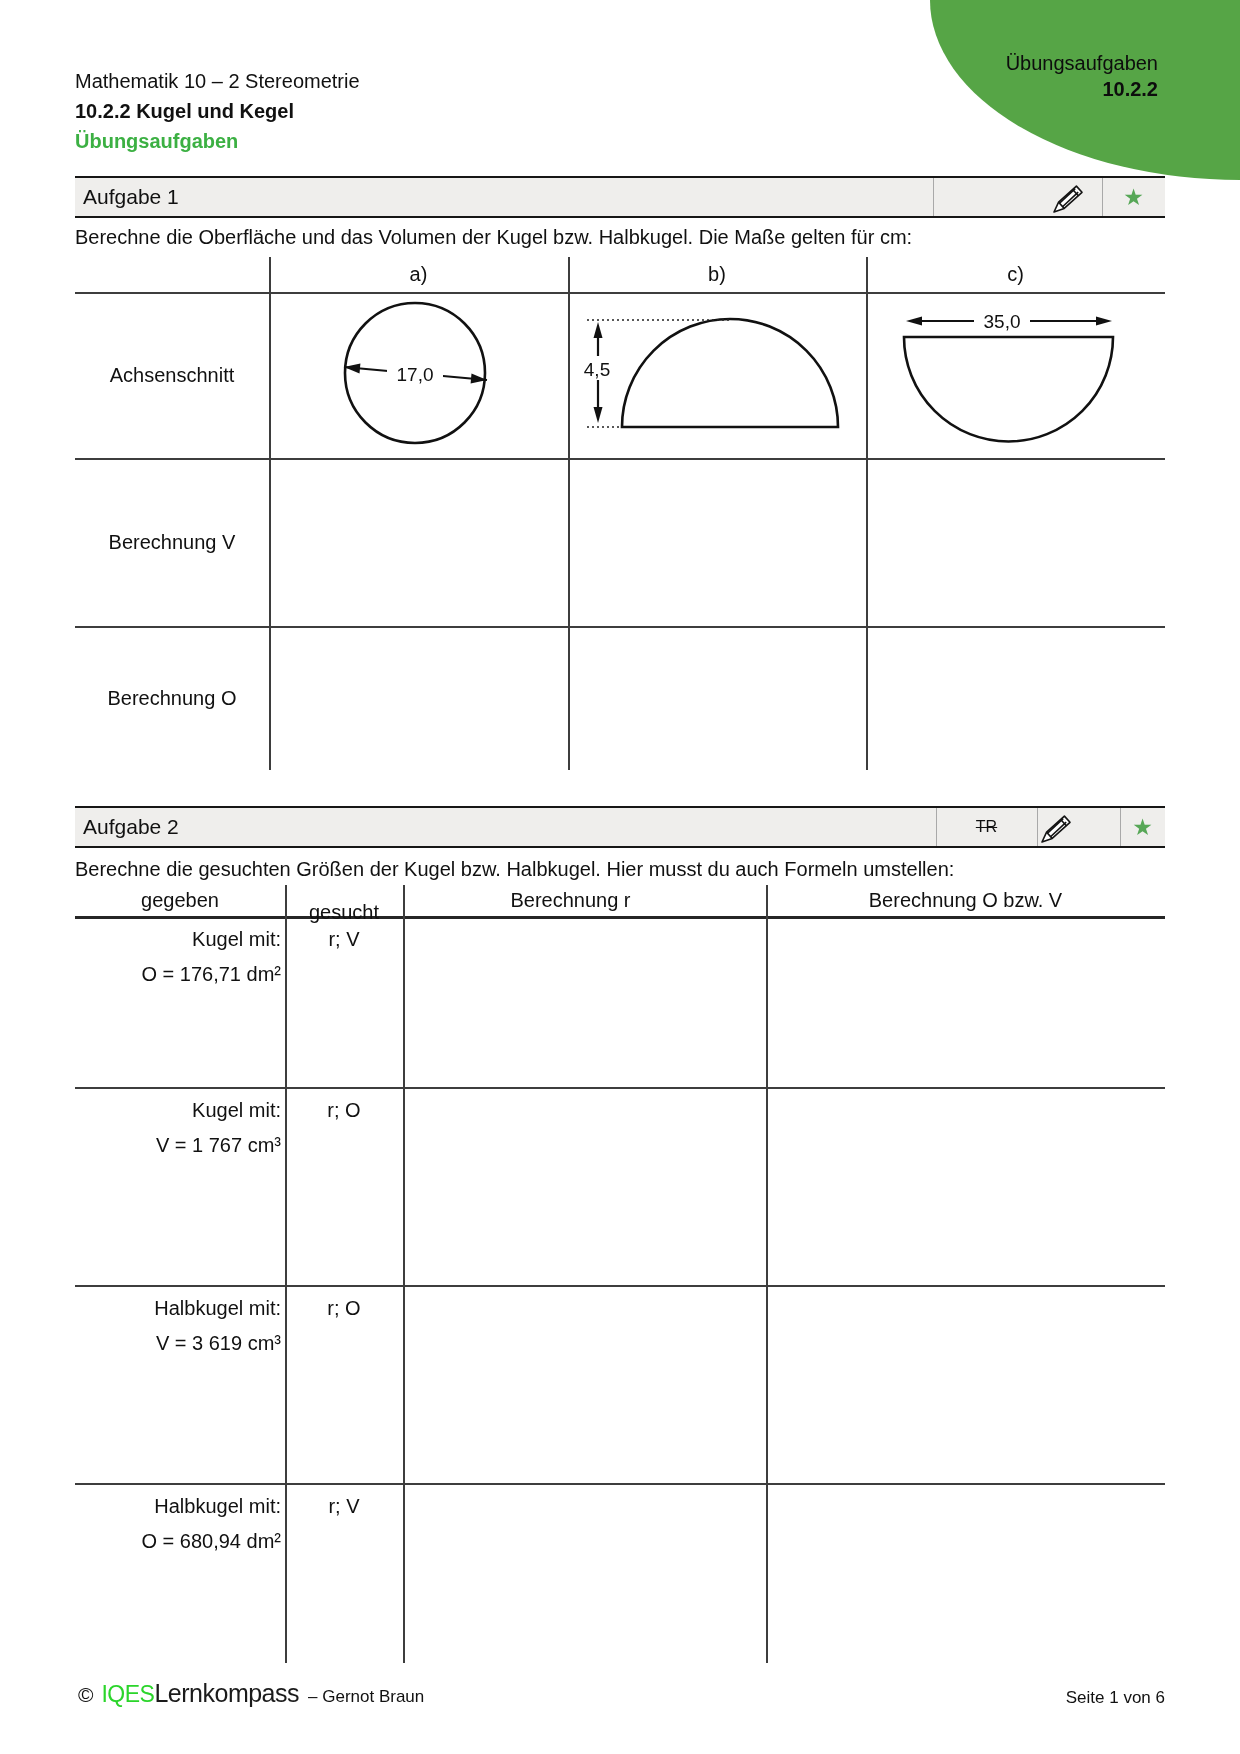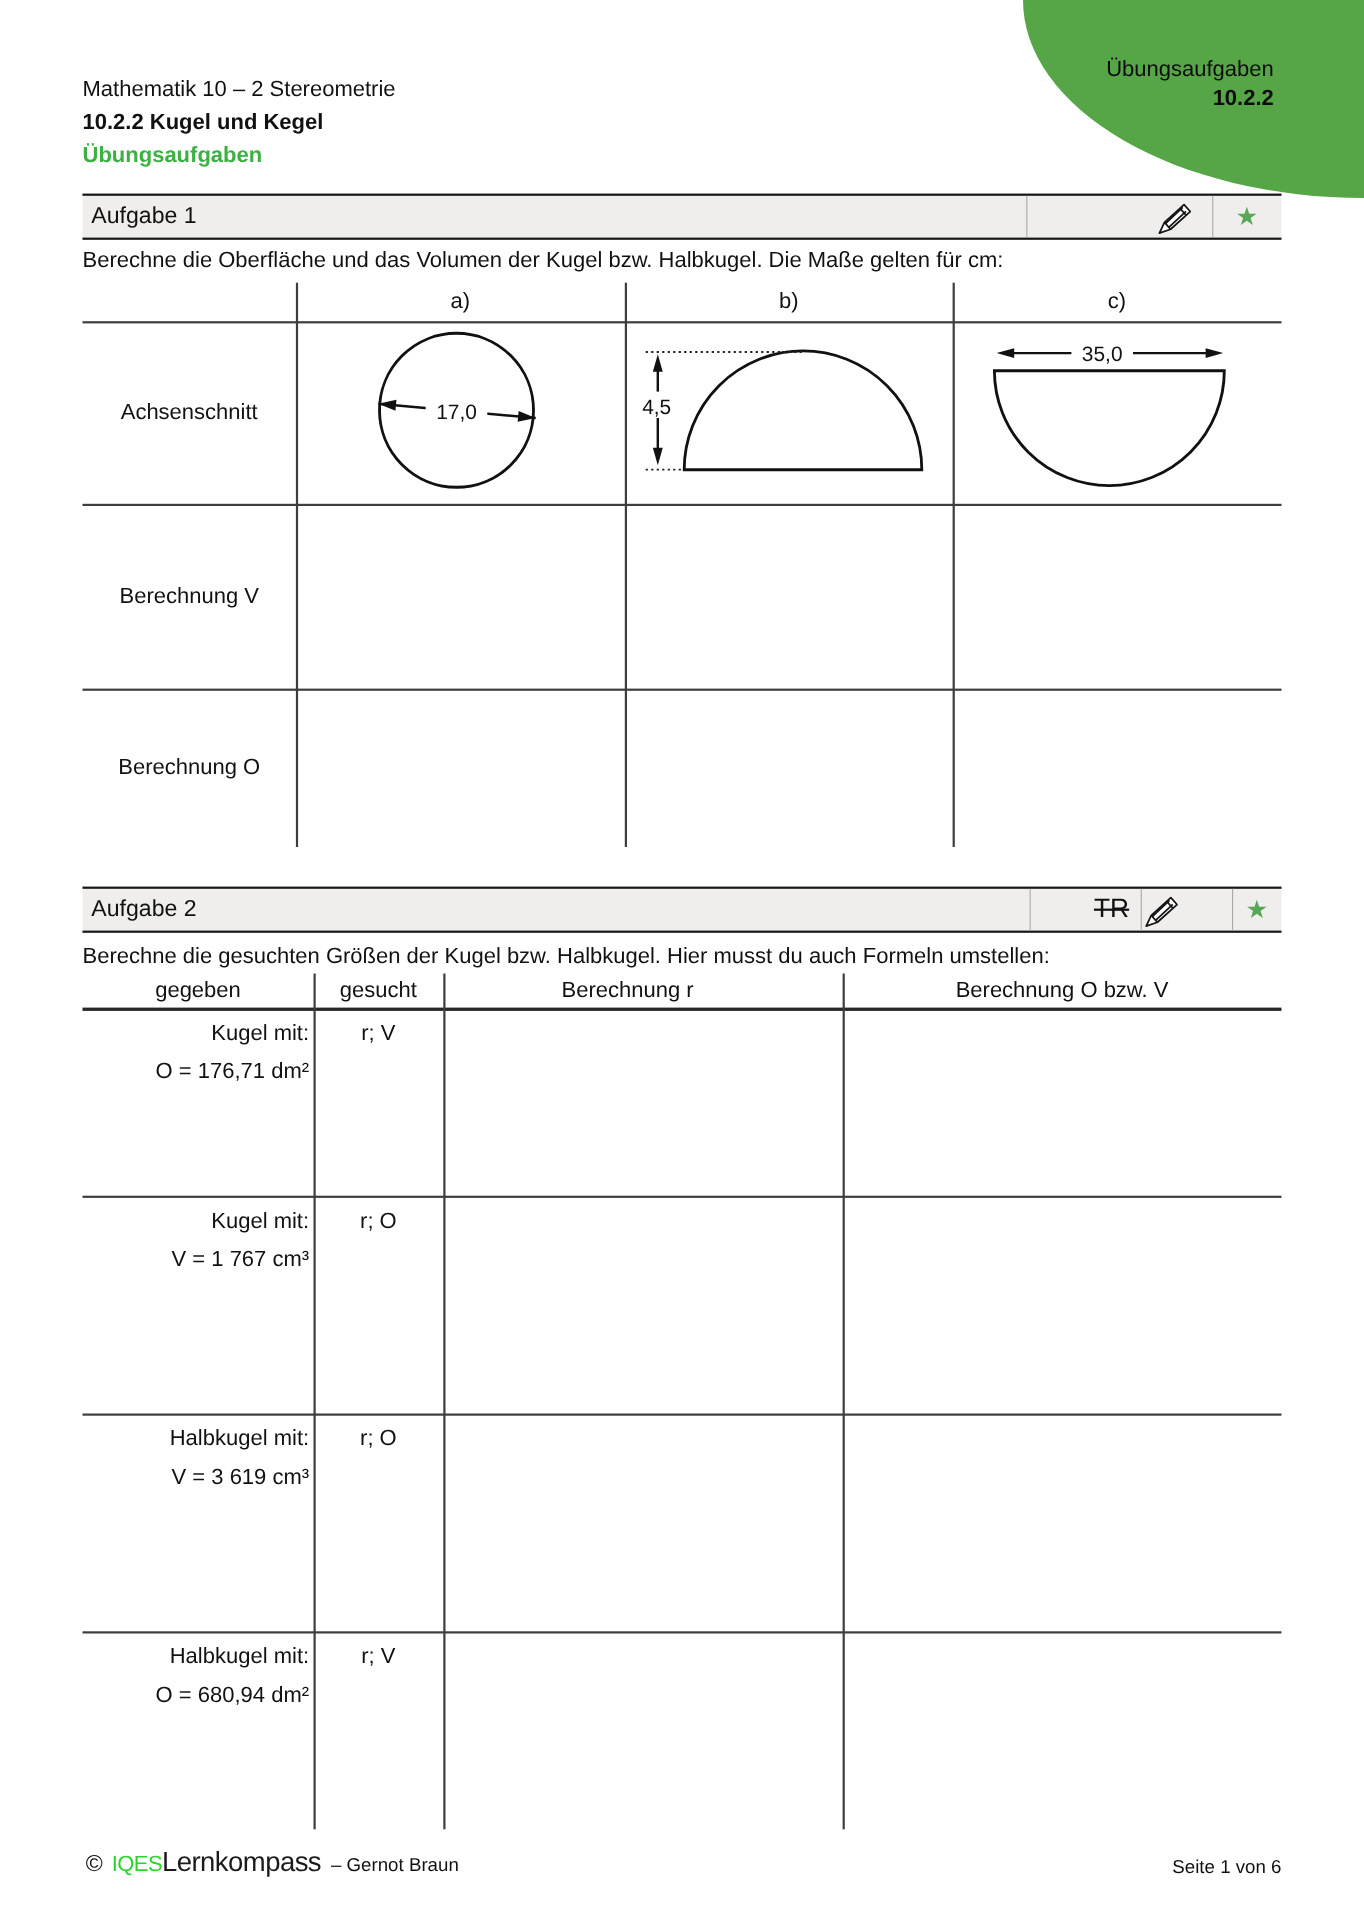--- a/index.html
+++ b/index.html
@@ -28,7 +28,7 @@
   .bar-star{position:absolute;top:50%;transform:translateY(-50%);text-align:center;
             font-size:23px;color:#57A757;}
   .bar-tr{position:absolute;top:50%;transform:translateY(-50%);text-align:center;
-          font-size:24px;text-decoration:line-through;margin-left:24px;}
+          font-size:16px;text-decoration:line-through;}
   .bar-pencil{position:absolute;top:3px;}
 
   .instruction{left:75px;width:1090px;font-size:20px;}

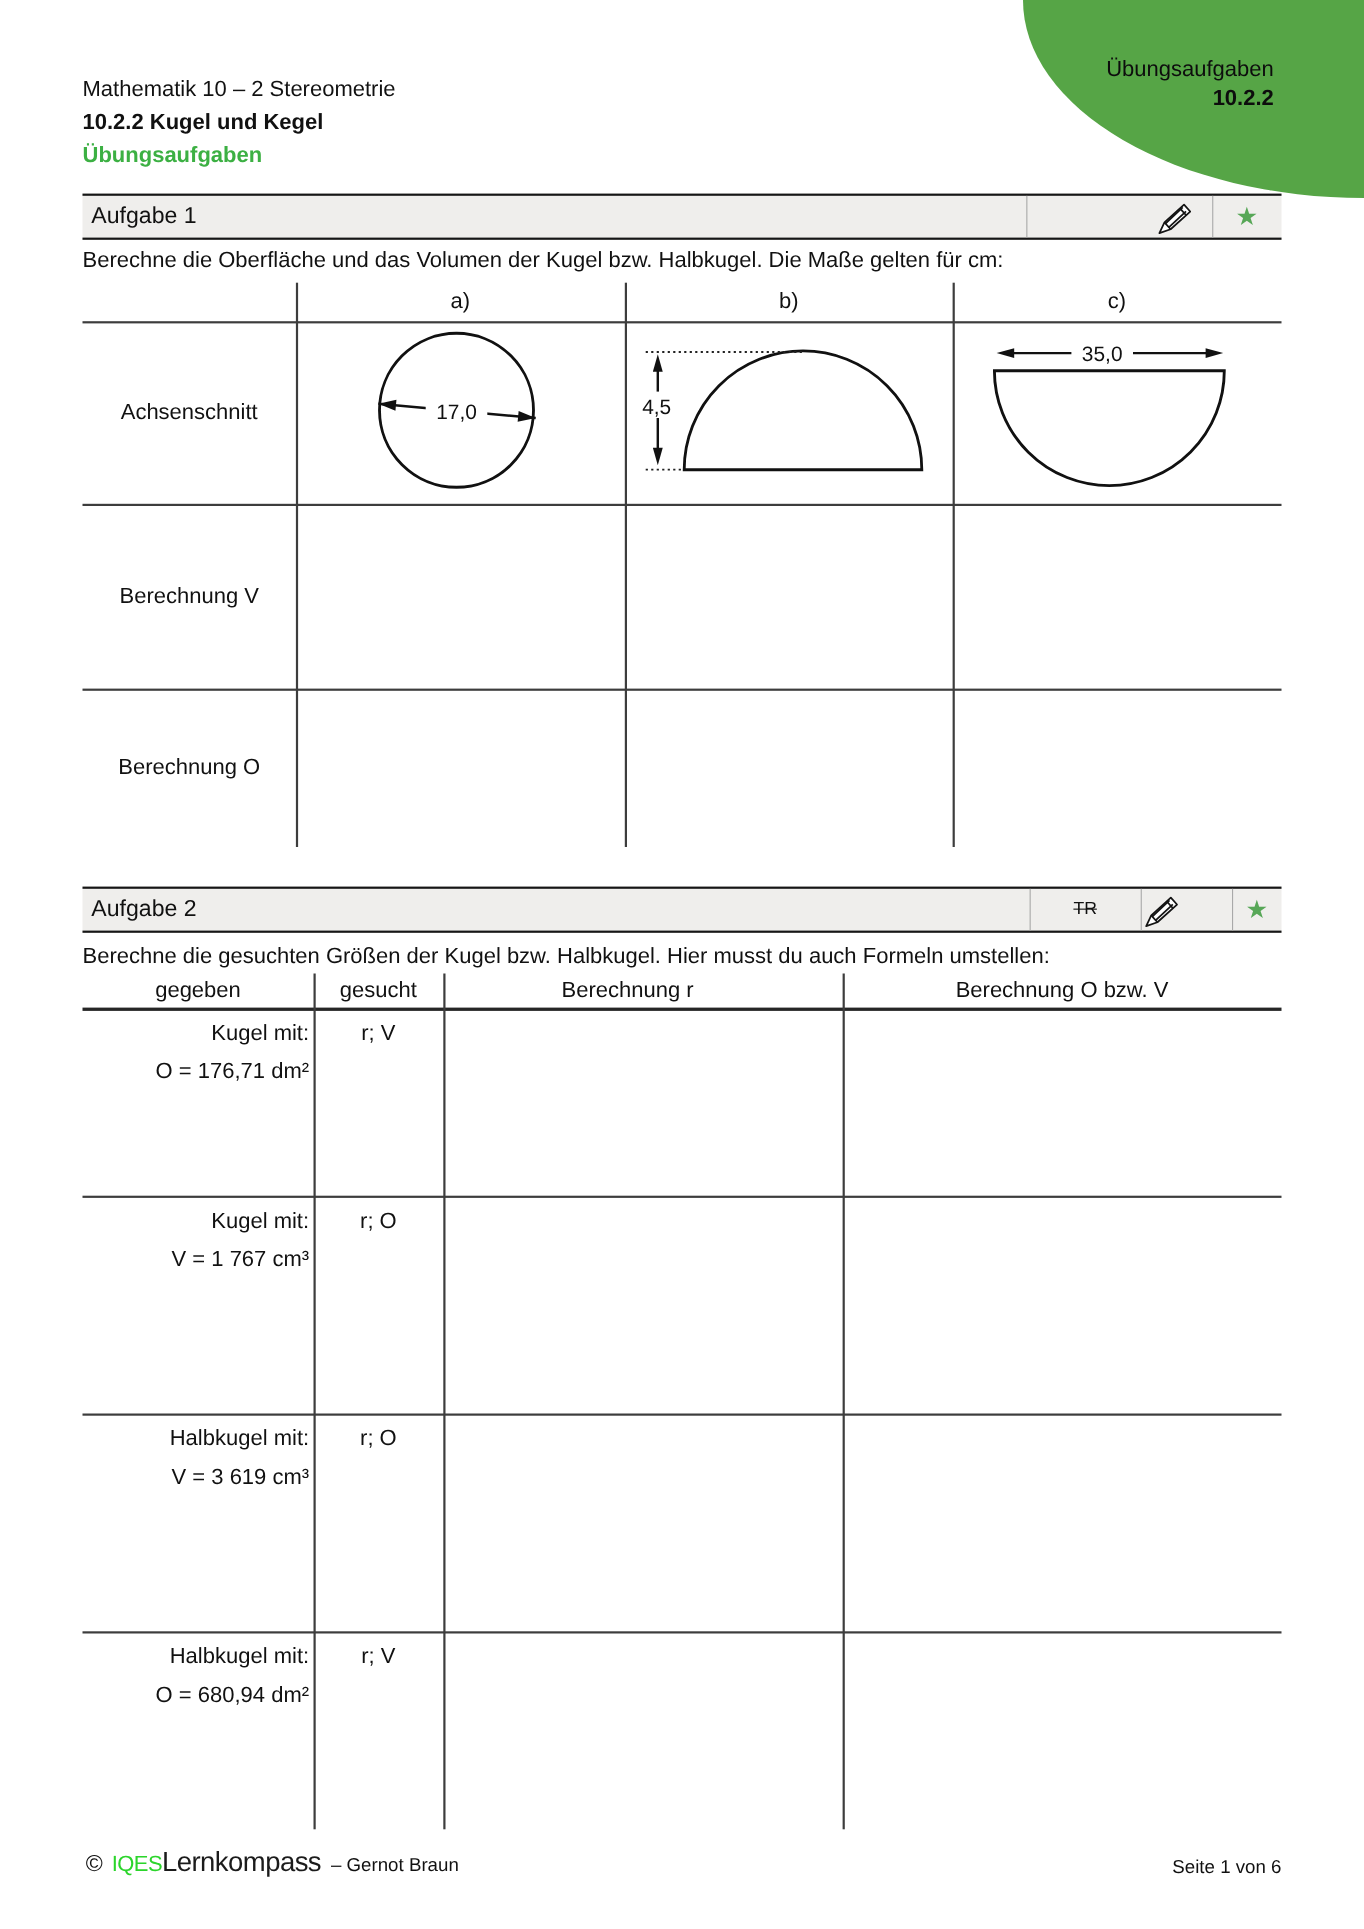--- a/index.html
+++ b/index.html
@@ -184,7 +184,7 @@
     <div class="vline" style="left:691px;top:0;height:778px;"></div>
 
     <div class="colhead" style="left:0;width:210px;top:0;">gegeben</div>
-    <div class="colhead" style="left:210px;width:118px;top:0;">gesucht</div>
+    <div class="colhead" style="left:210px;width:118px;top:12px;">gesucht</div>
     <div class="colhead" style="left:328px;width:335px;top:0;">Berechnung r</div>
     <div class="colhead" style="left:691px;width:399px;top:0;">Berechnung O bzw. V</div>
 

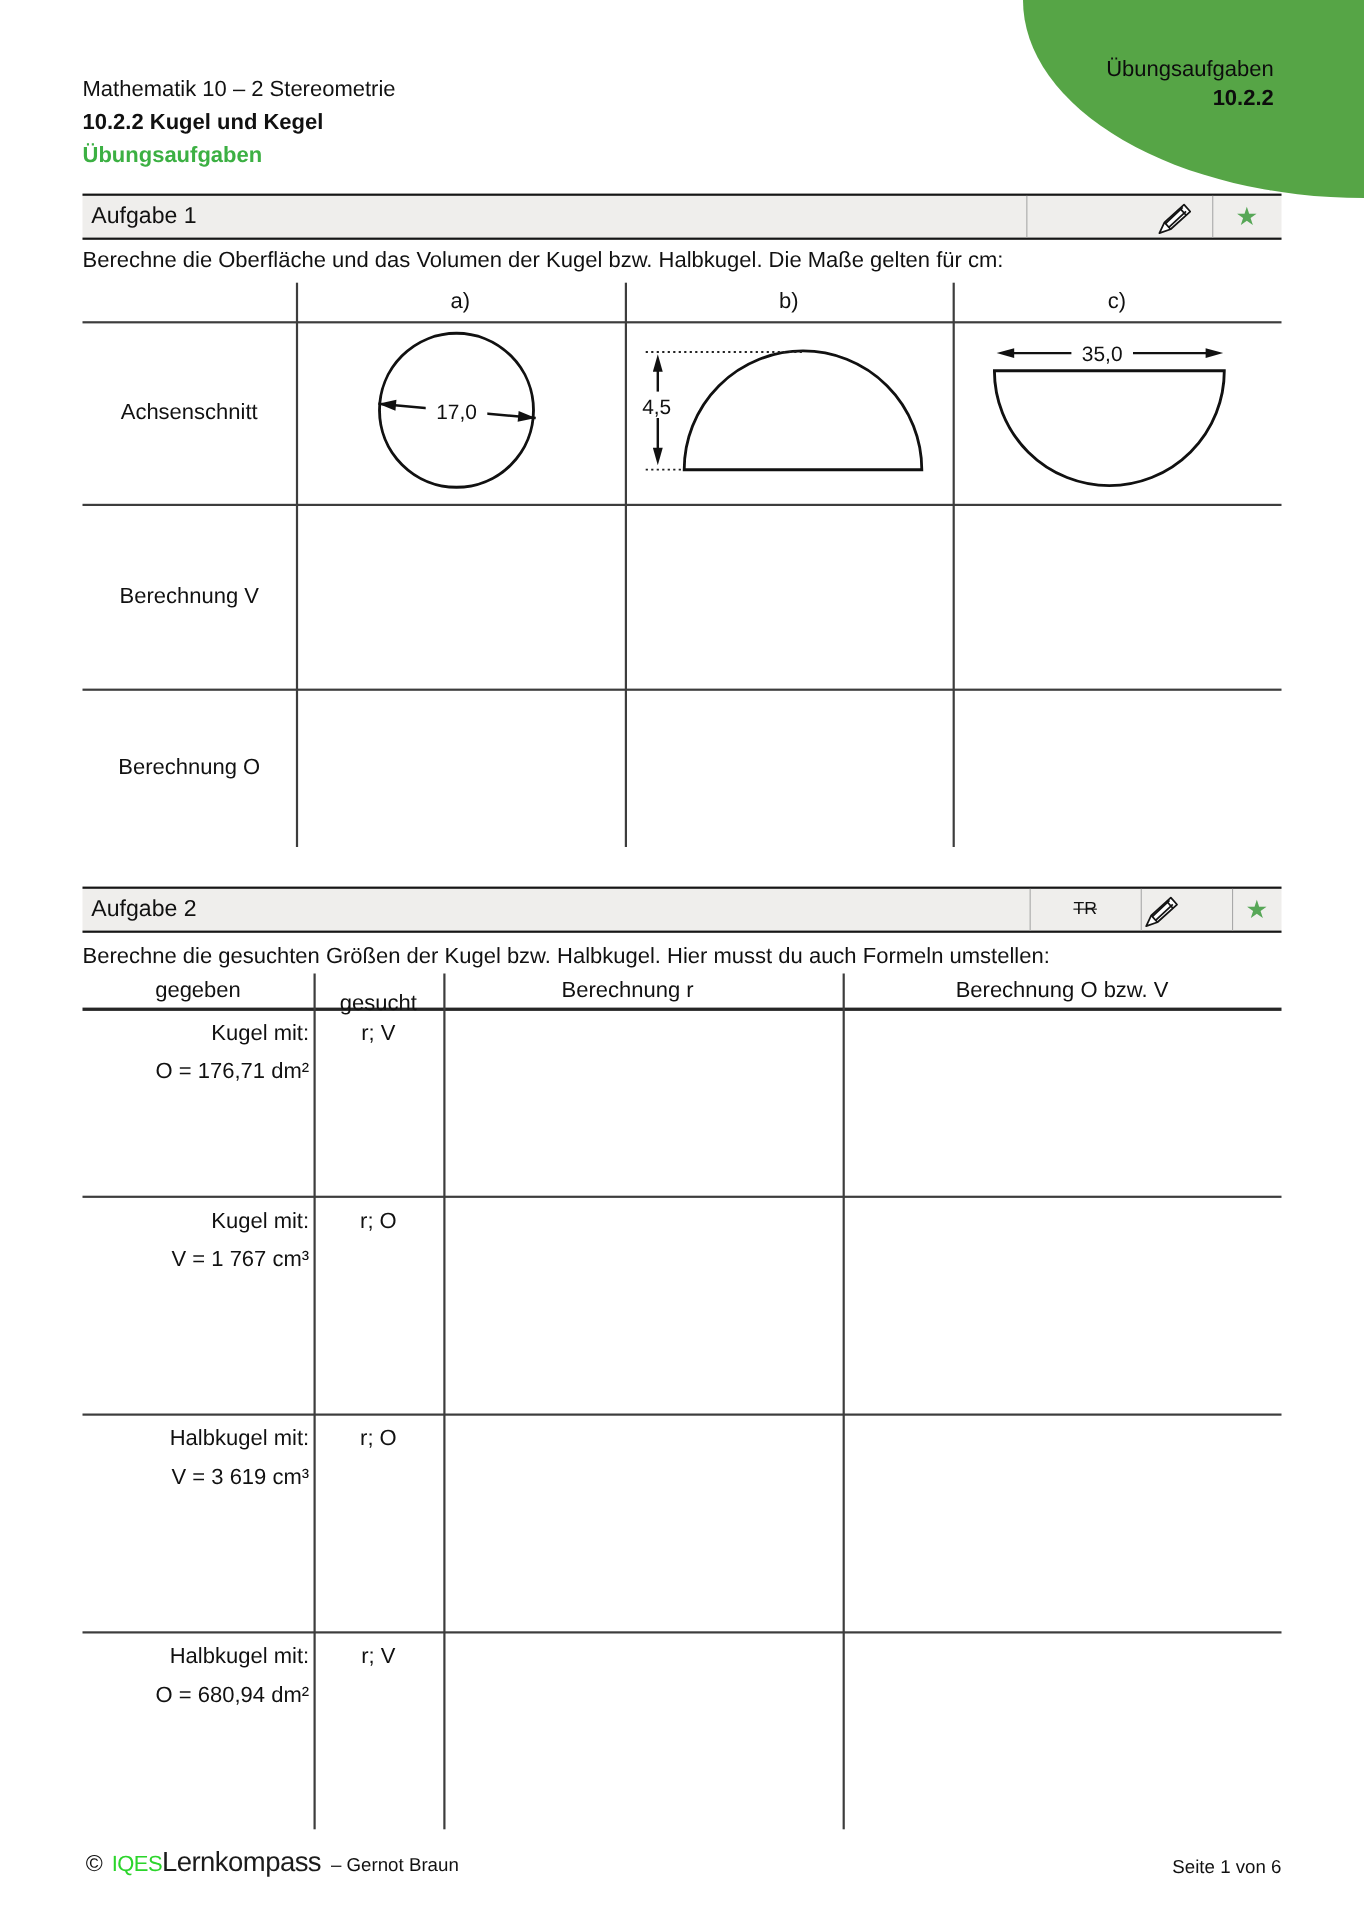--- a/index.html
+++ b/index.html
@@ -50,7 +50,7 @@
   
   .footer-left{left:78px;top:1679px;display:flex;align-items:baseline;}
   .footer-left .copy{font-size:21px;margin-right:8px;}
-  .footer-left .brand-g{font-size:20px;color:#2BD52B;letter-spacing:-0.5px;}
+  .footer-left .brand-g{font-size:23px;color:#2BD52B;letter-spacing:-0.5px;}
   .footer-left .brand-b{font-size:25px;color:#1b1b1b;letter-spacing:-0.5px;}
   .footer-left .author{font-size:17px;margin-left:9px;}
   .footer-right{right:75px;top:1688px;font-size:17px;}

